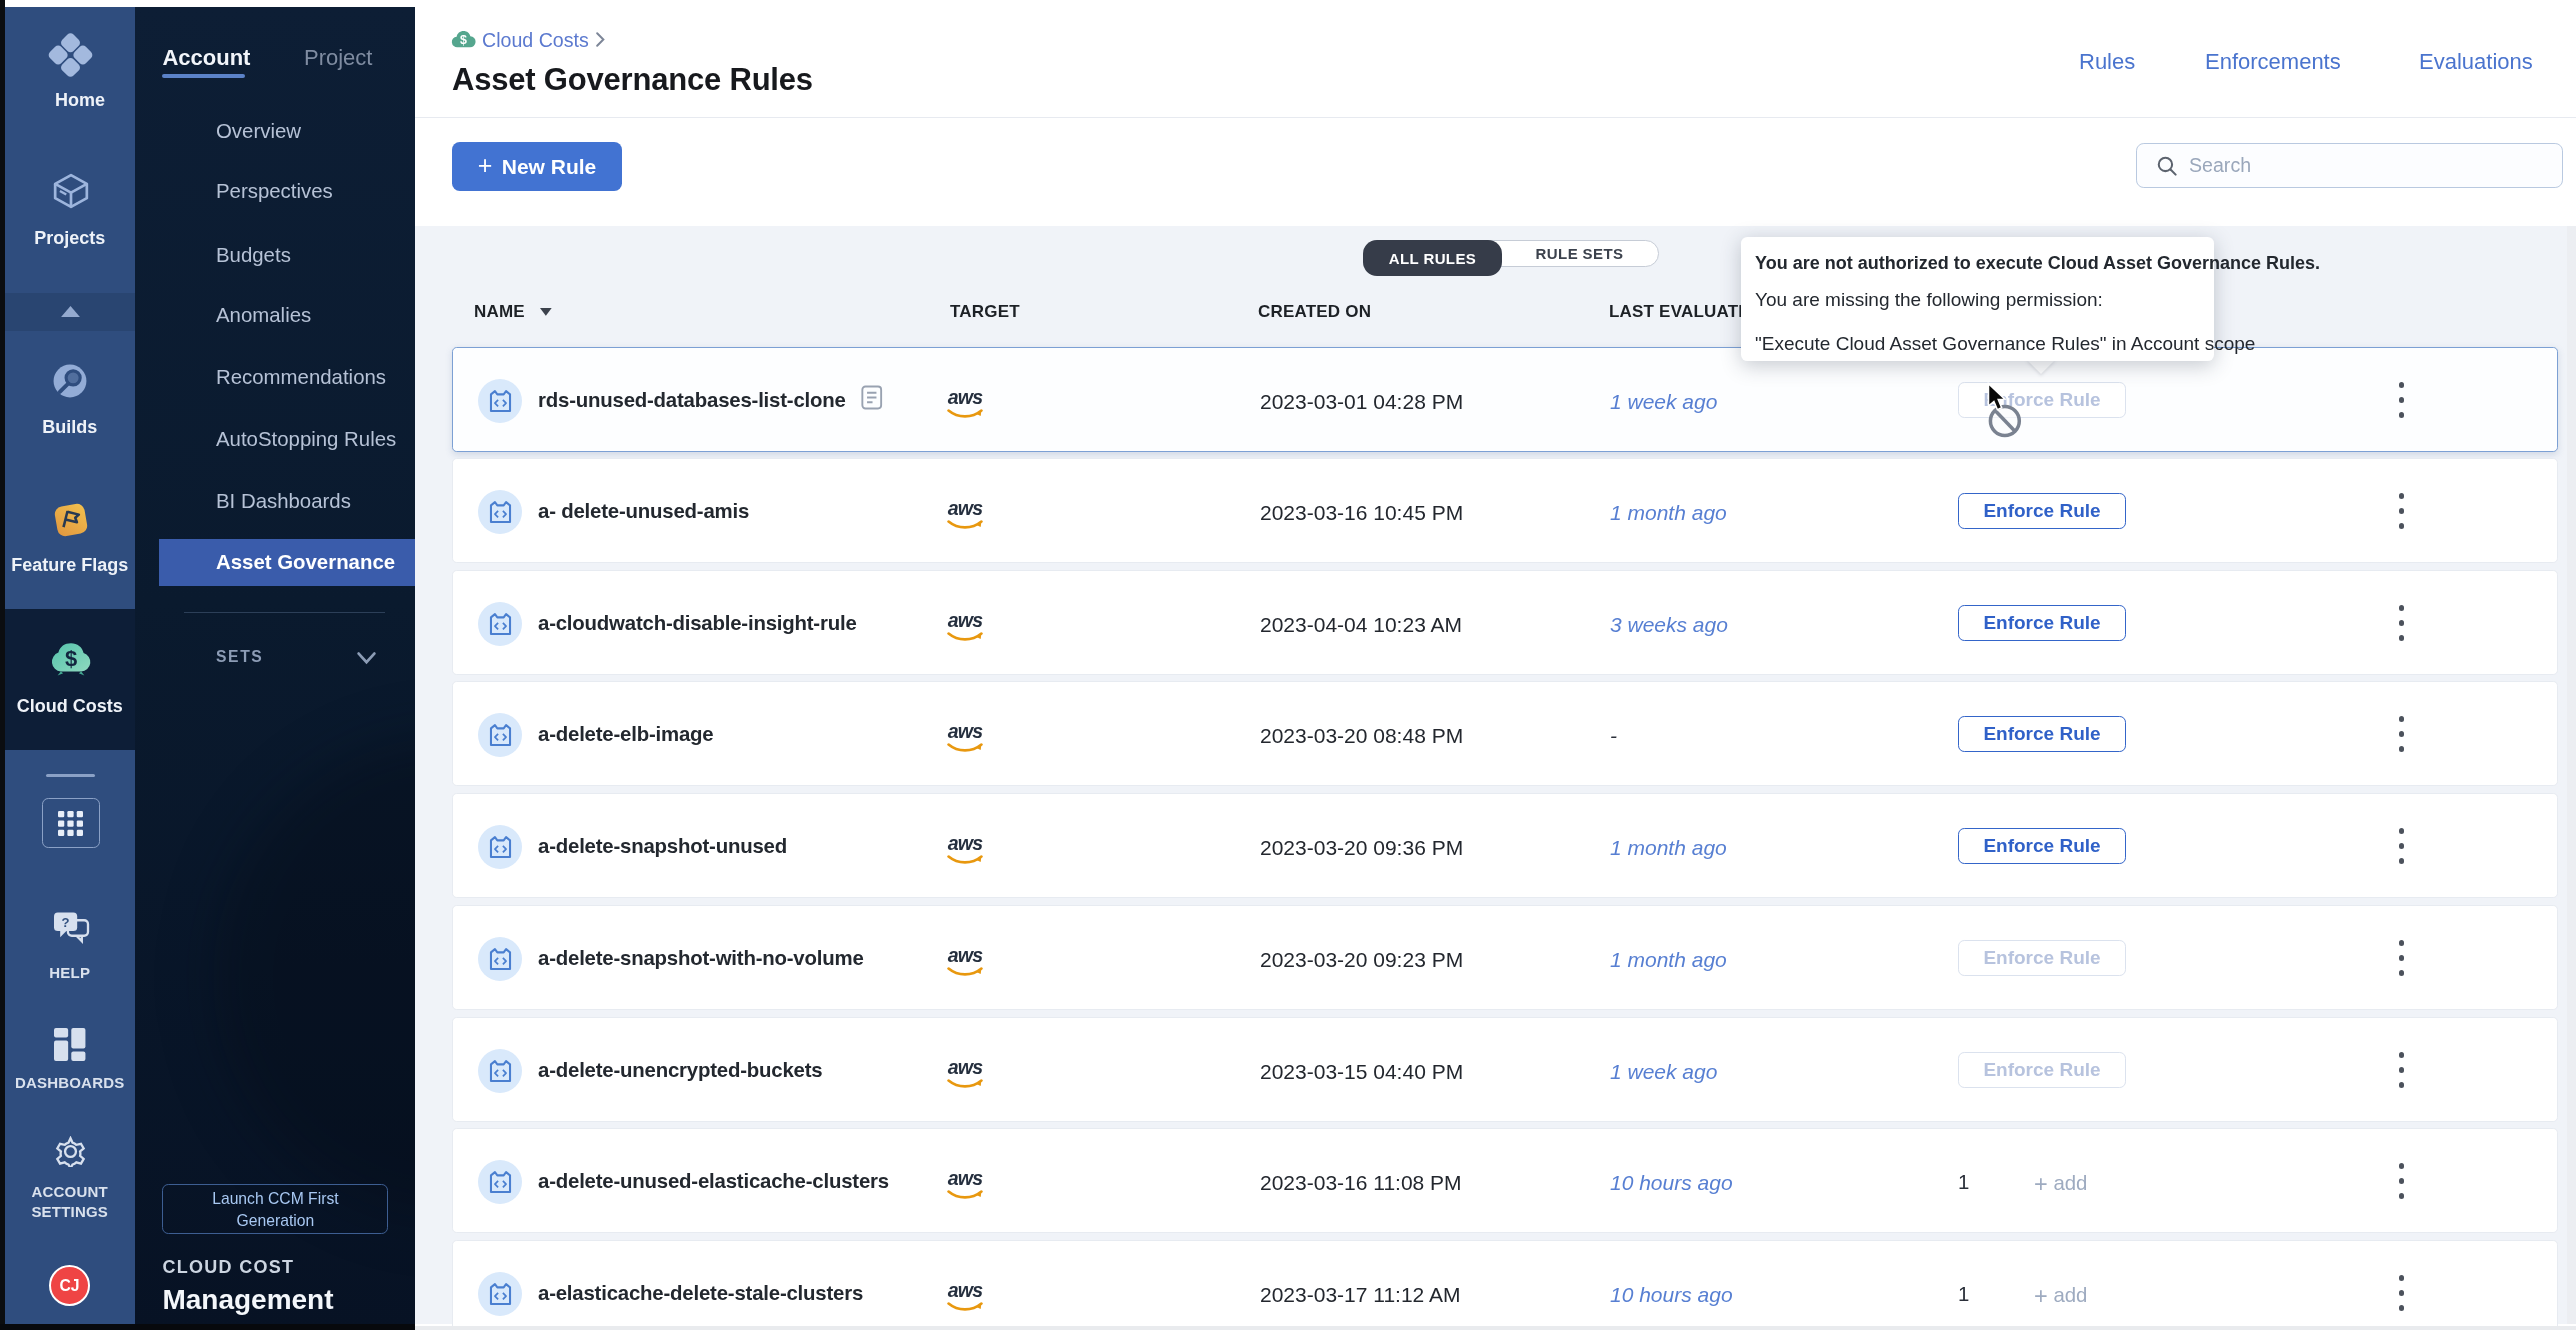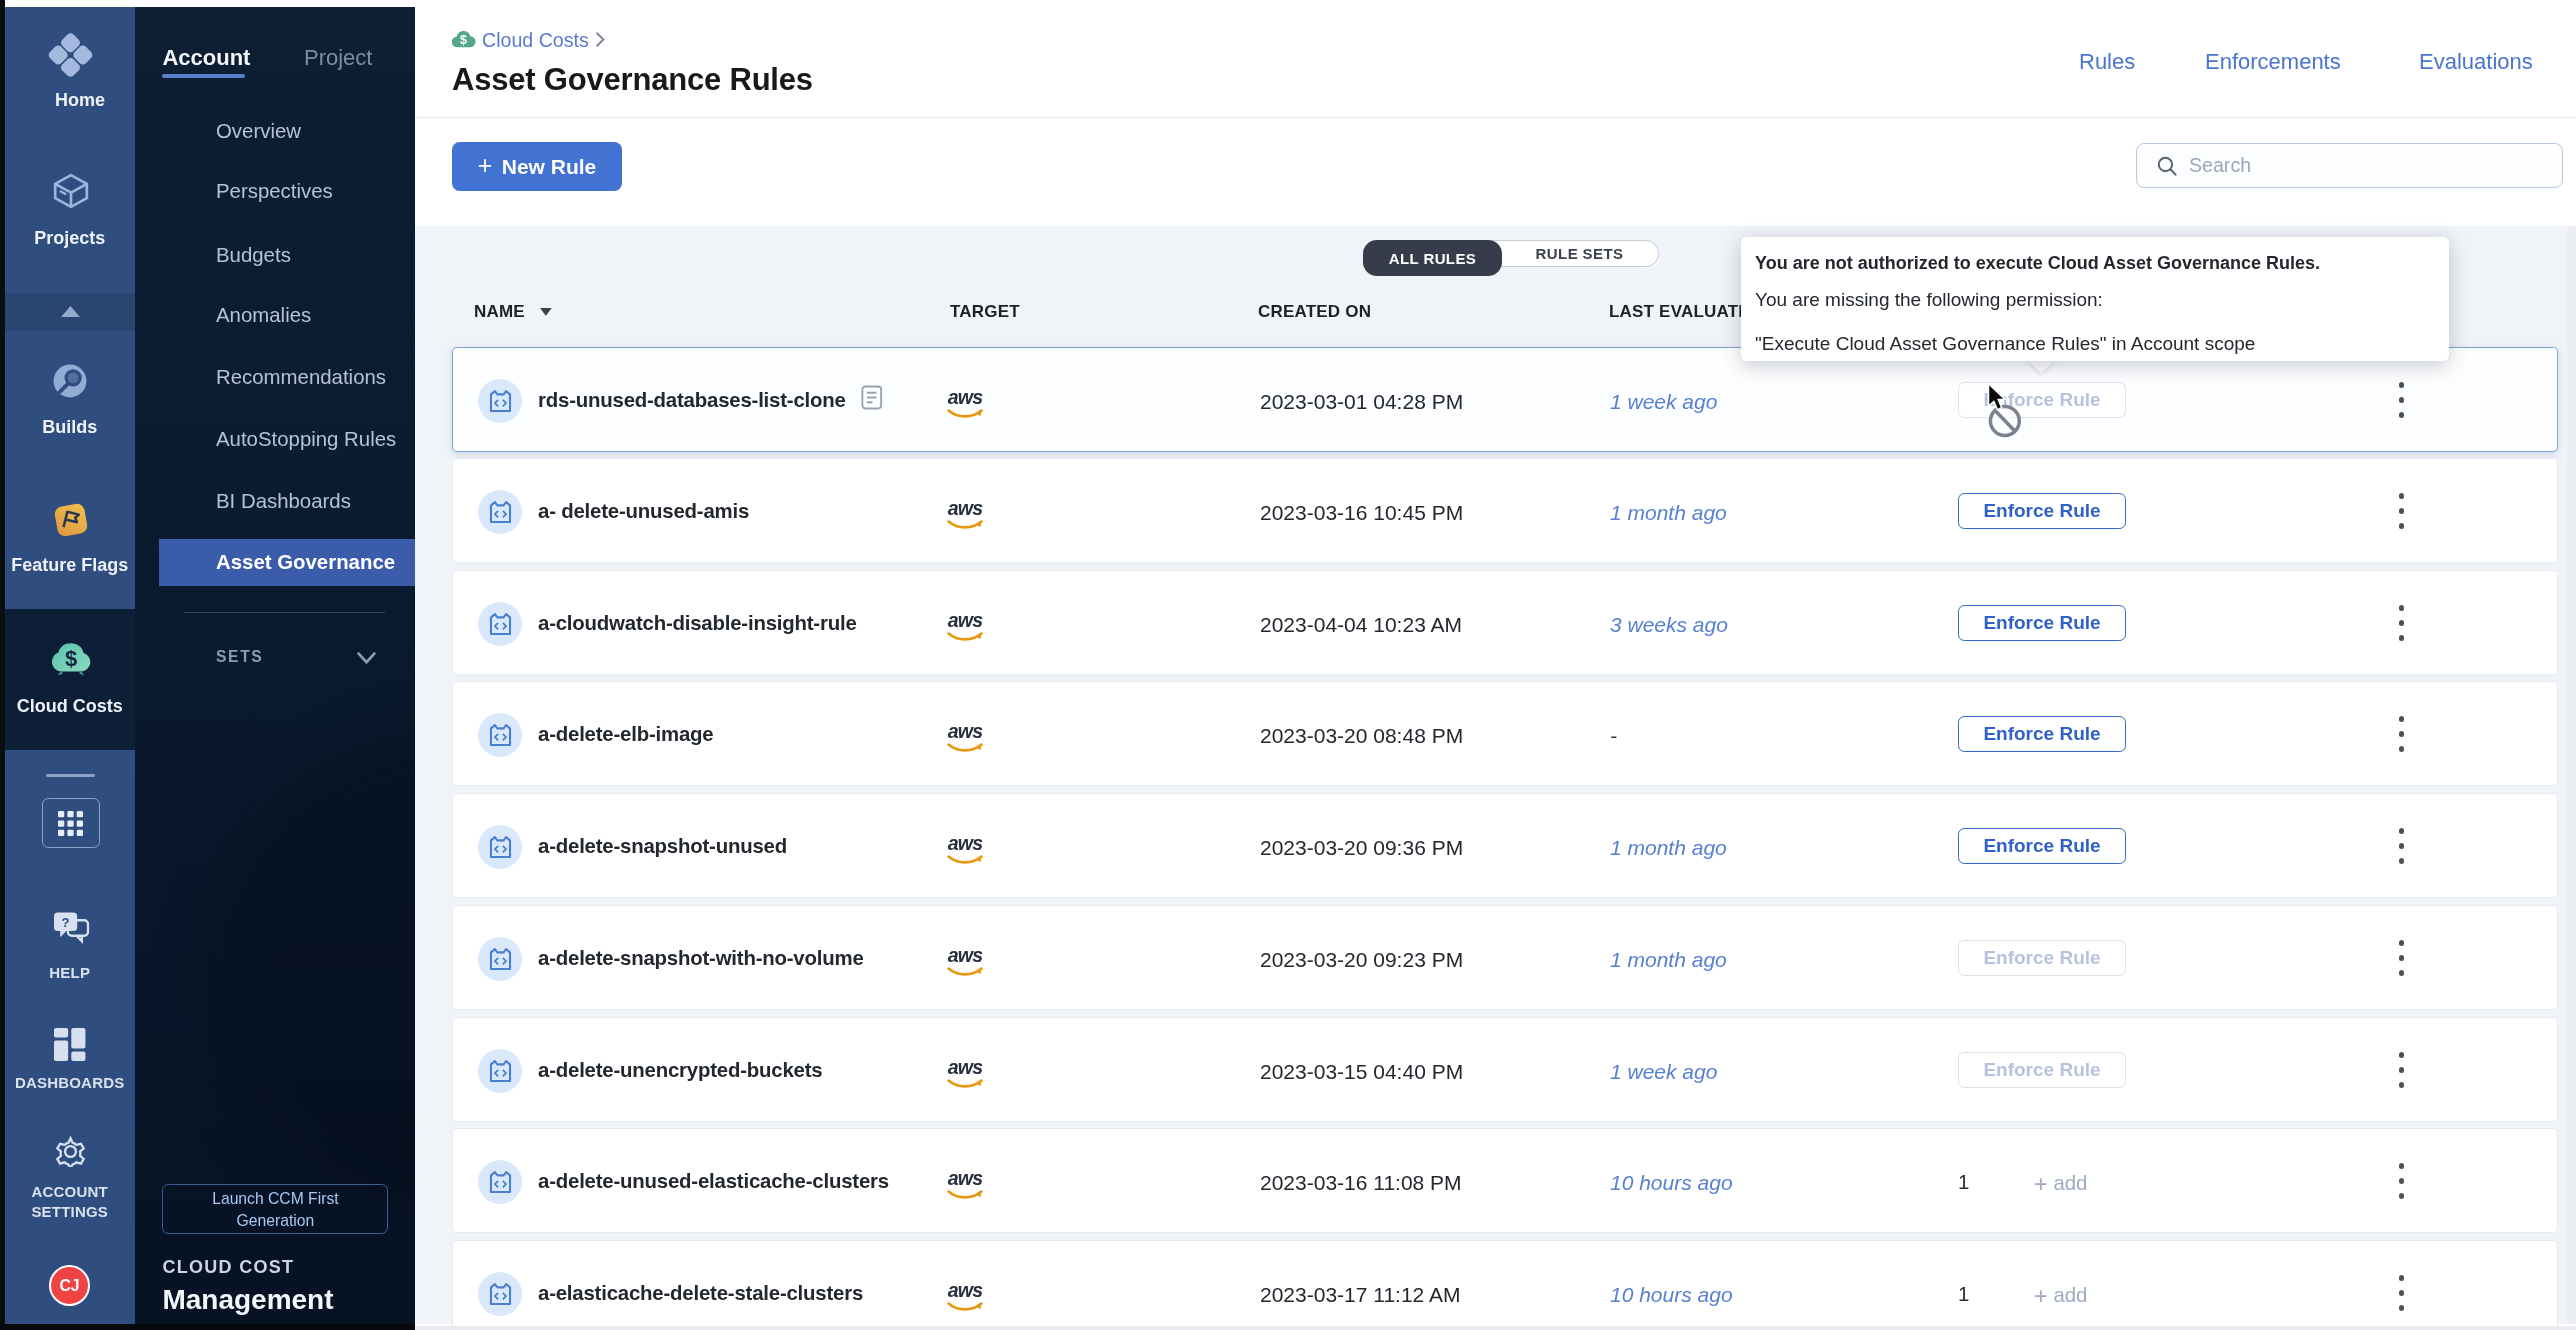--- a/index.html
+++ b/index.html
@@ -65,7 +65,7 @@
 .radd { position:absolute; left:1581px; top:42px; font-size:20.4px; color:#9eabc0; }
 
 
-#tip { left:1741px; top:237px; width:708px; height:124px; background:#fff; border-radius:6.3px;
+#tip { left:1741px; top:237px; width:473px; height:124px; background:#fff; border-radius:6.3px;
   box-shadow:0 4.7px 20.4px rgba(40,50,70,.25); }
 #tiparrow { left:2026px; top:359px; width:0; height:0; border-left:15.7px solid transparent;
   border-right:15.7px solid transparent; border-top:15.7px solid #fff;

